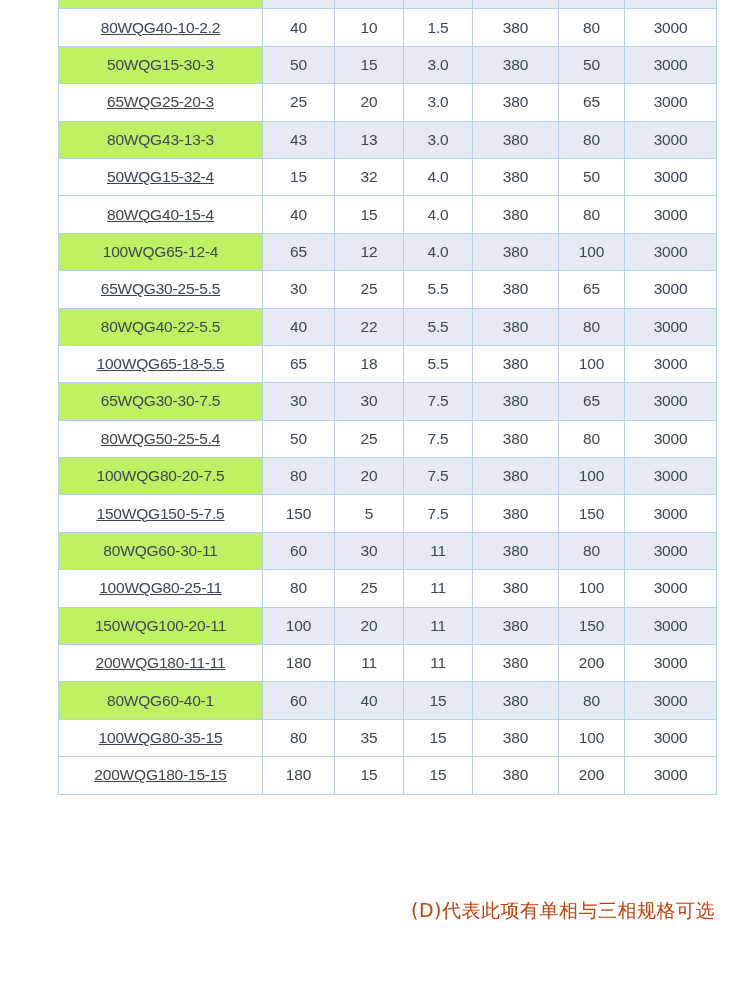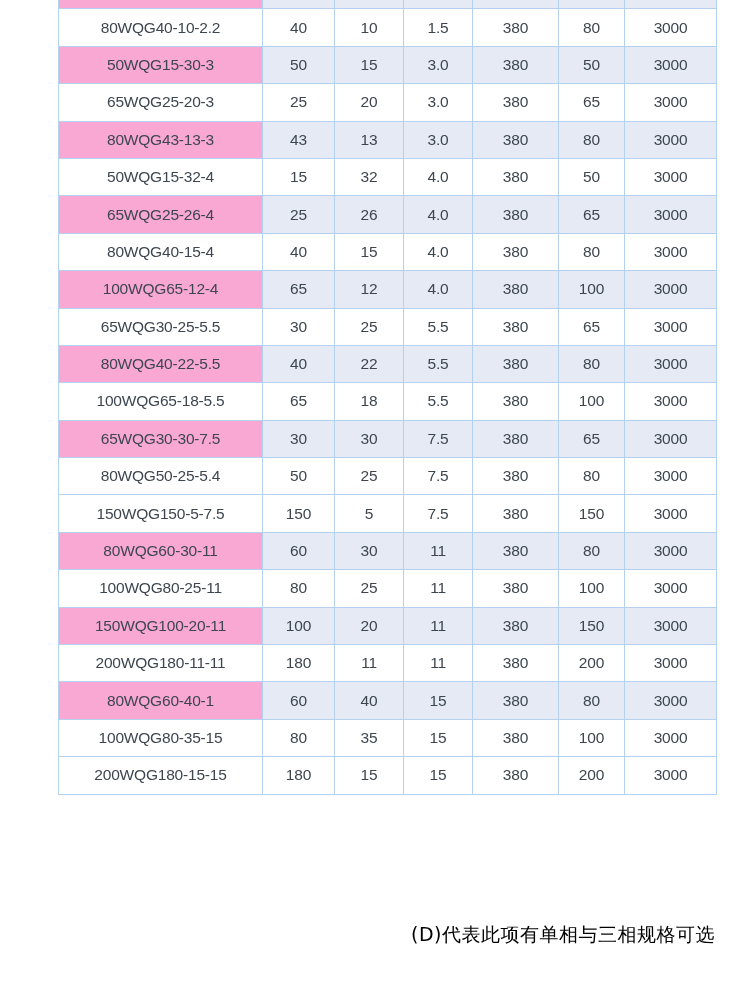--- a/index.html
+++ b/index.html
@@ -62,7 +62,7 @@
 
   
   tr.plain td         { background: #ffffff; }
-  tr.plain td.model   { background: #ffffff; }
+  tr.plain td.model   { background: #ffffff; text-decoration: underline; }
 
   
   table.spec-table { border: 1px solid #9ec4ea; }

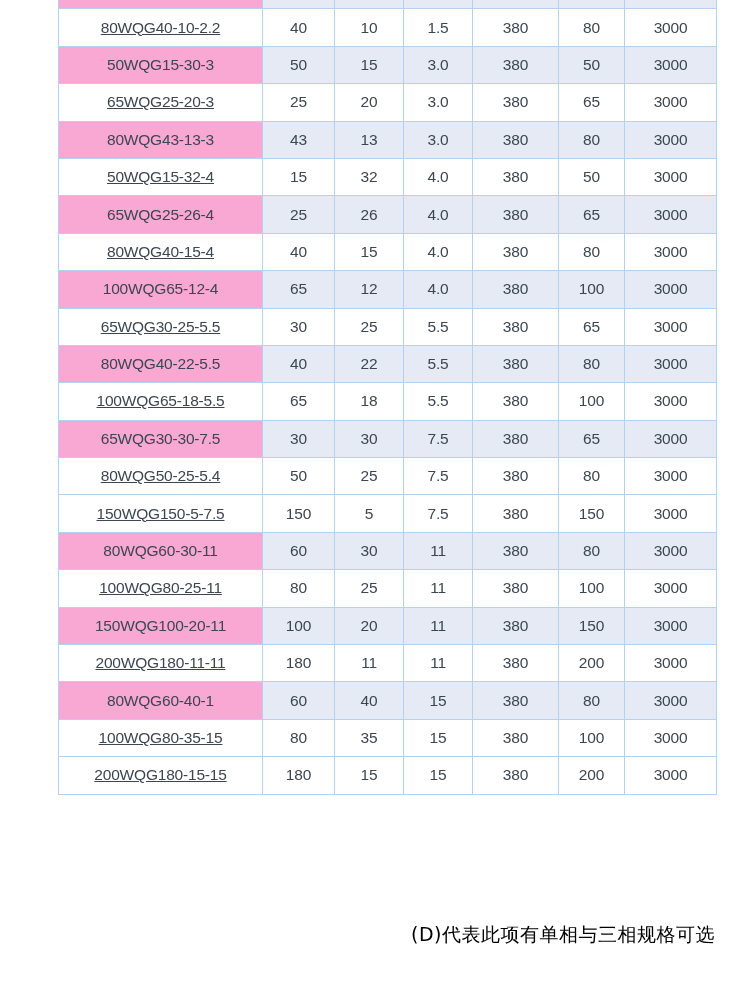--- a/index.html
+++ b/index.html
@@ -58,7 +58,7 @@
 
   
   tr.shaded td        { background: #e6eaf4; }
-  tr.shaded td.model  { background: #f9a8d4; }
+  tr.shaded td.model  { background: #bef264; }
 
   
   tr.plain td         { background: #ffffff; }

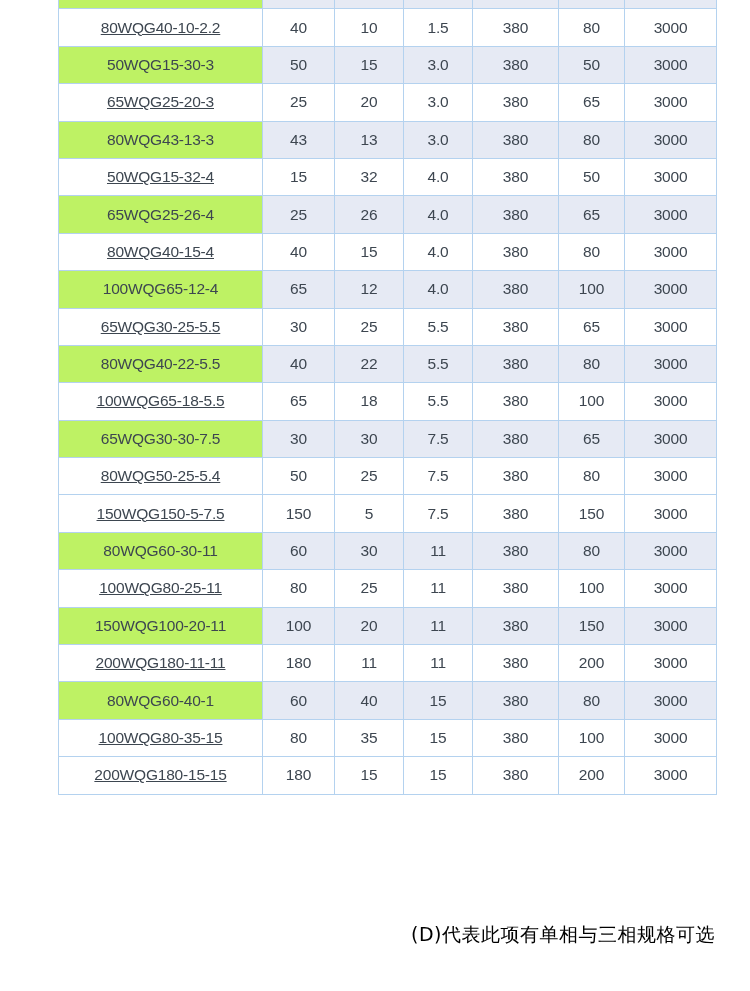--- a/index.html
+++ b/index.html
@@ -149,15 +149,6 @@
           <td>50</td>
           <td>3000</td>
         </tr>
-        <tr class="shaded">
-          <td class="model">65WQG25-26-4</td>
-          <td>25</td>
-          <td>26</td>
-          <td>4.0</td>
-          <td>380</td>
-          <td>65</td>
-          <td>3000</td>
-        </tr>
         <tr class="plain">
           <td class="model">80WQG40-15-4</td>
           <td>40</td>

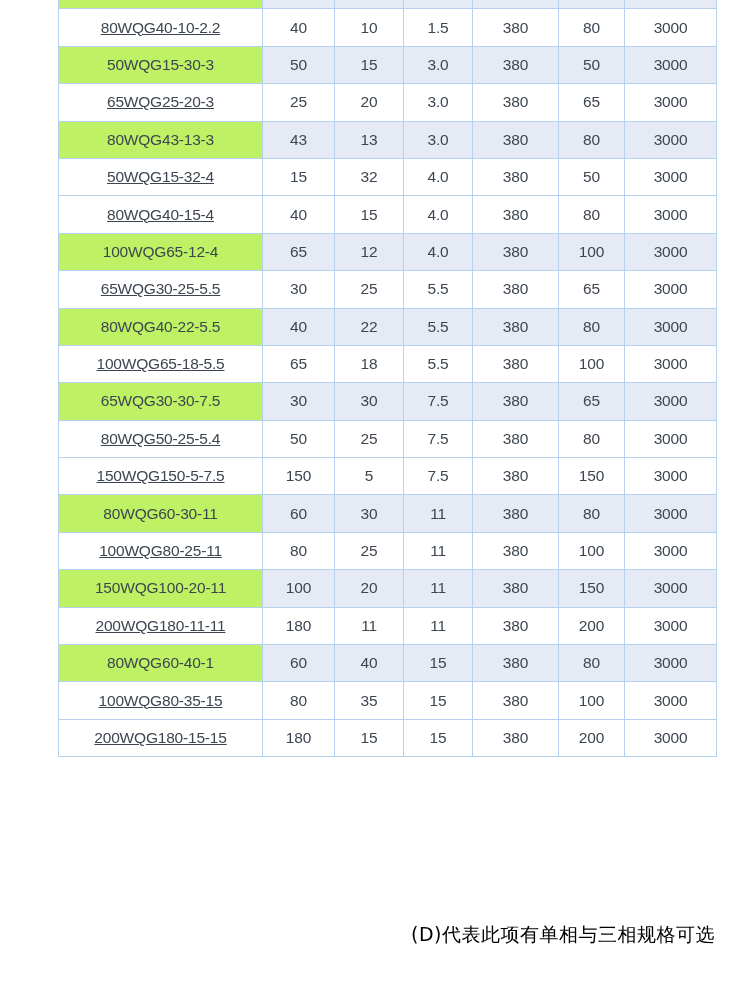--- a/index.html
+++ b/index.html
@@ -212,6 +212,15 @@
           <td>80</td>
           <td>3000</td>
         </tr>
+        <tr class="shaded">
+          <td class="model">100WQG80-20-7.5</td>
+          <td>80</td>
+          <td>20</td>
+          <td>7.5</td>
+          <td>380</td>
+          <td>100</td>
+          <td>3000</td>
+        </tr>
         <tr class="plain">
           <td class="model">150WQG150-5-7.5</td>
           <td>150</td>

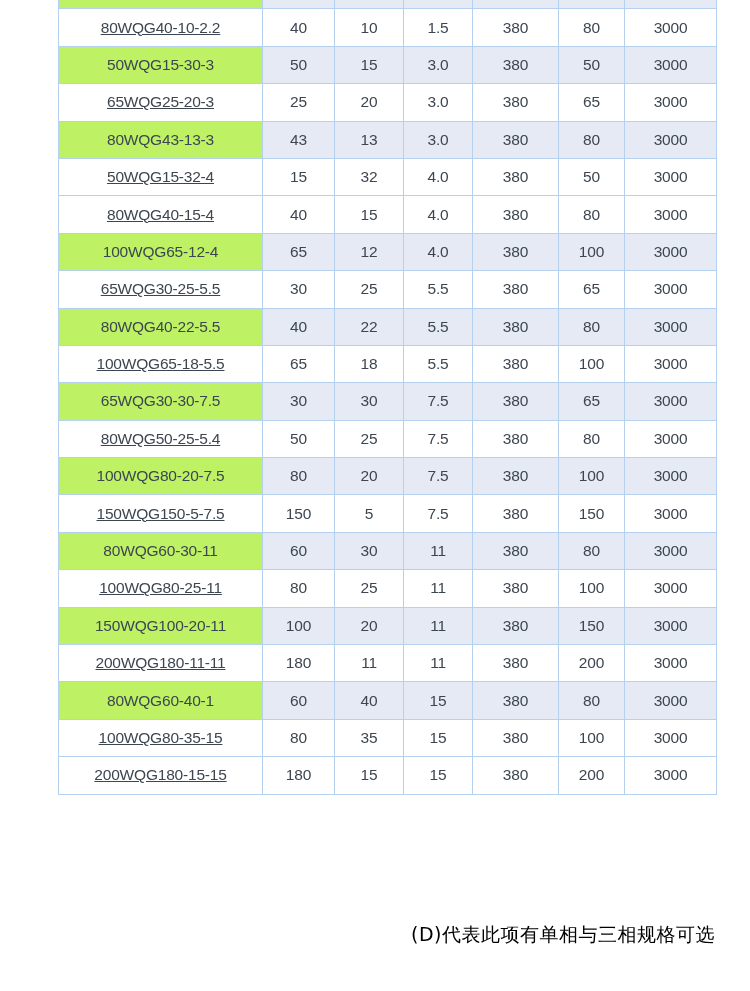--- a/index.html
+++ b/index.html
@@ -74,10 +74,9 @@
     width: 715px;
     text-align: right;
     font-size: 19px;
-    color: #000000;
+    color: #c2410c;
     font-family: "DejaVu Sans", "Liberation Sans", sans-serif;
     letter-spacing: 0.5px;
-    margin-top: 24px;
   }
 </style>
 </head>

